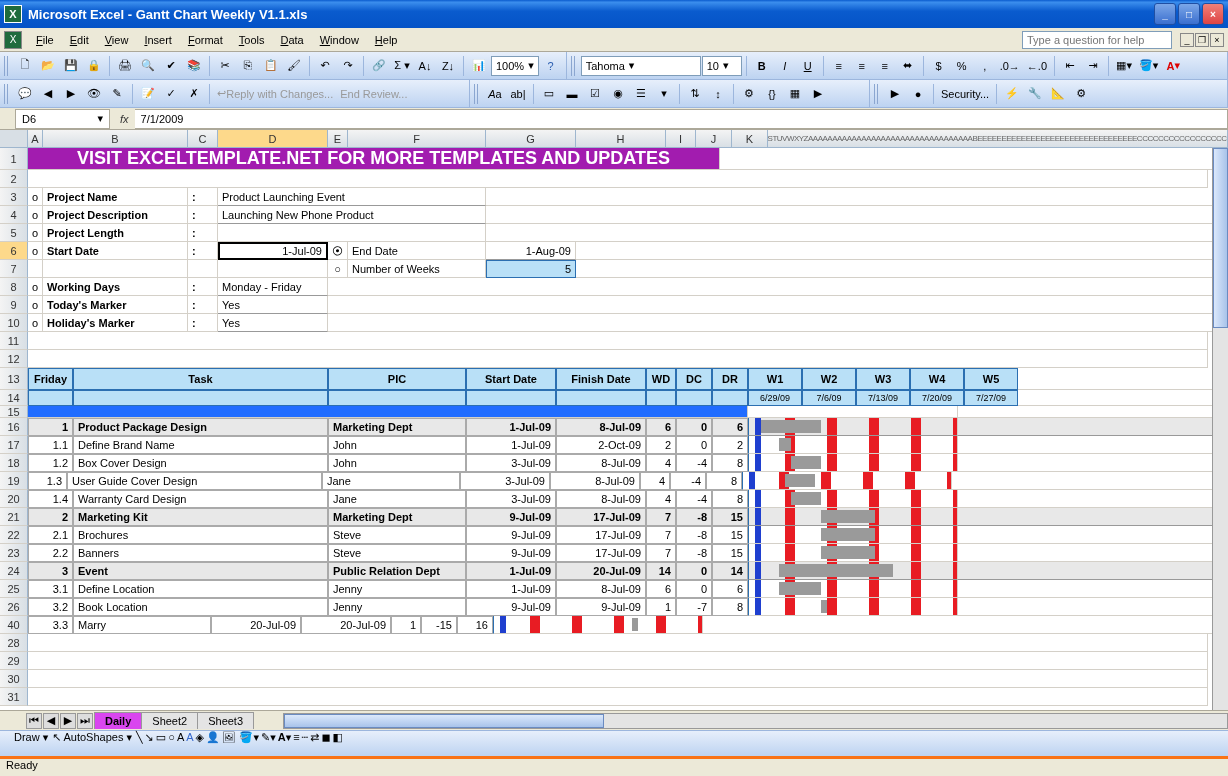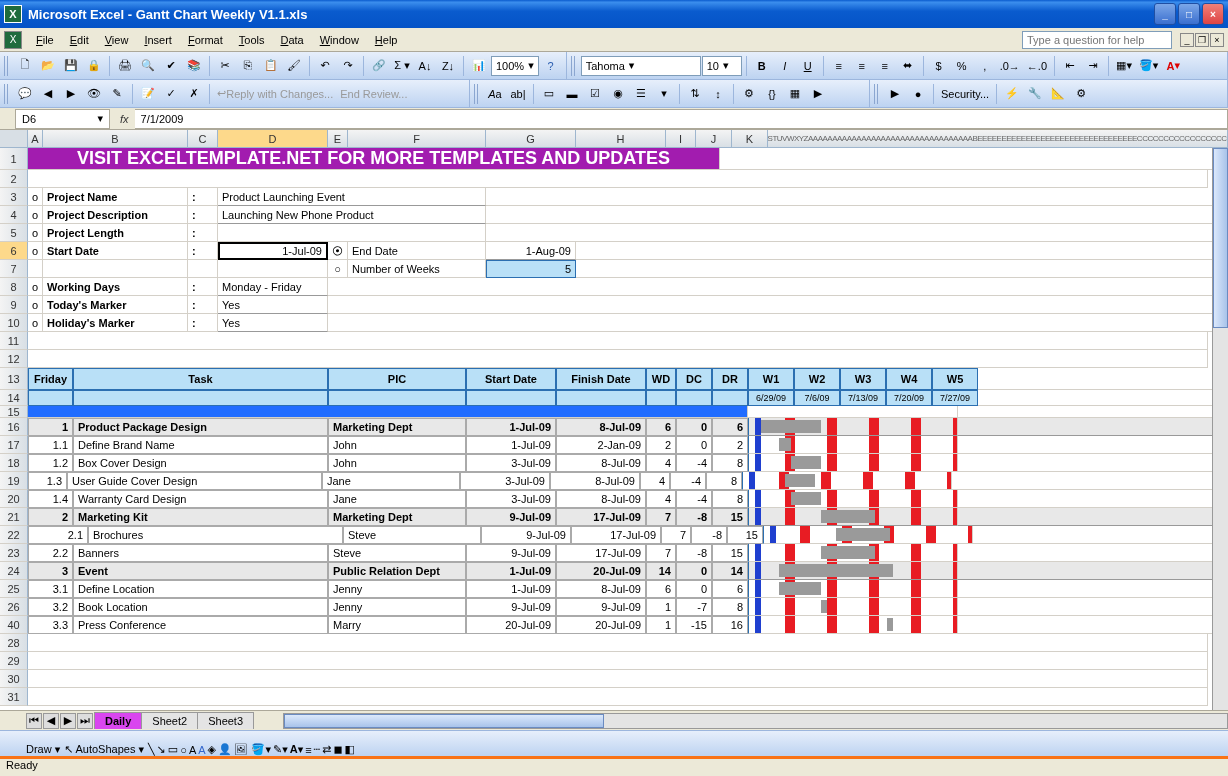--- a/index.html
+++ b/index.html
@@ -52,7 +52,7 @@
 .banner { background:#a21caf; color:#fff; font-weight:bold; justify-content:center; font-size:18px;}
 
 .cA{width:15px} .cB{width:145px} .cC{width:30px} .cD{width:110px} .cE{width:20px} .cF{width:138px} .cG{width:90px} .cH{width:90px} .cI{width:30px} .cJ{width:36px} .cK{width:36px}
-.cW{width:46px}
+.cW{width:54px}
 
 .borderbox { border:2px solid #000 !important; background:#fff;}
 .ralign{ justify-content:flex-end;}

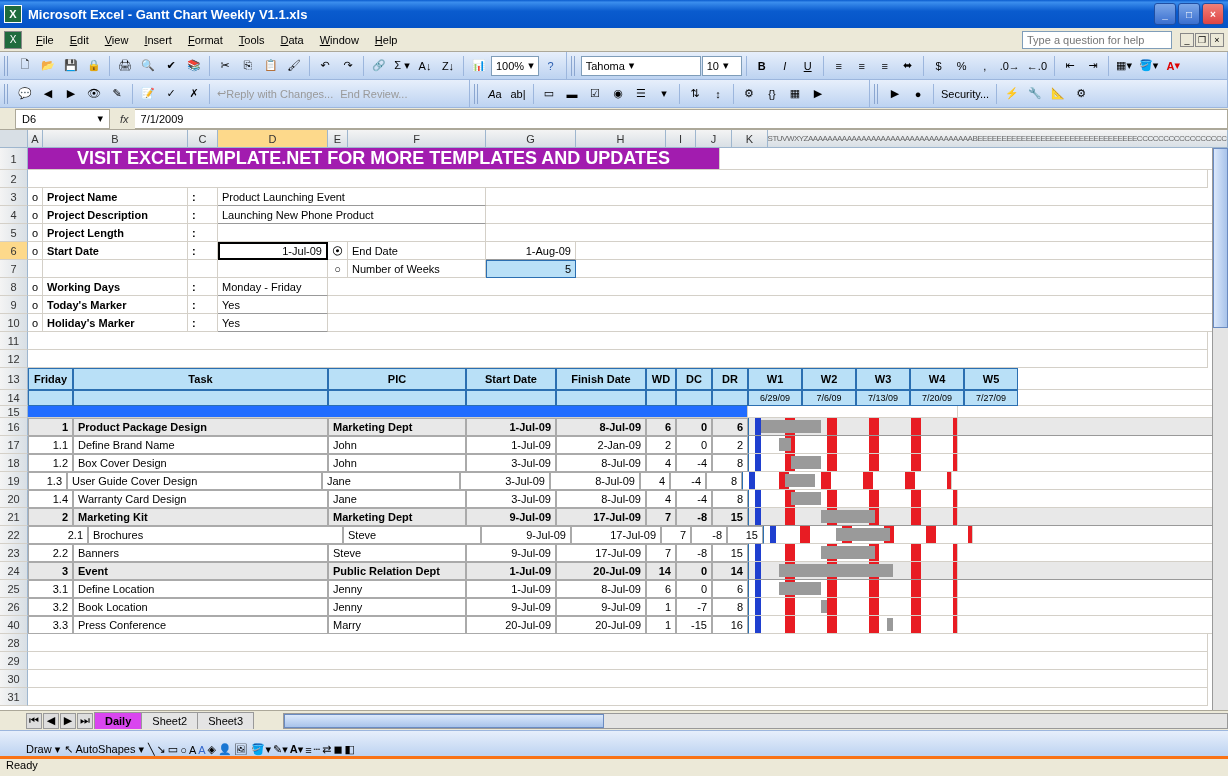--- a/index.html
+++ b/index.html
@@ -424,7 +424,7 @@
         <div class="cell datacell" style="width:255px">Define Brand Name</div>
         <div class="cell datacell cF">John</div>
         <div class="cell datacell ralign cG">1-Jul-09</div>
-        <div class="cell datacell ralign cH">2-Jan-09</div>
+        <div class="cell datacell ralign cH">2-Oct-09</div>
         <div class="cell datacell ralign cI">2</div>
         <div class="cell datacell ralign cJ">0</div>
         <div class="cell datacell ralign cK">2</div>

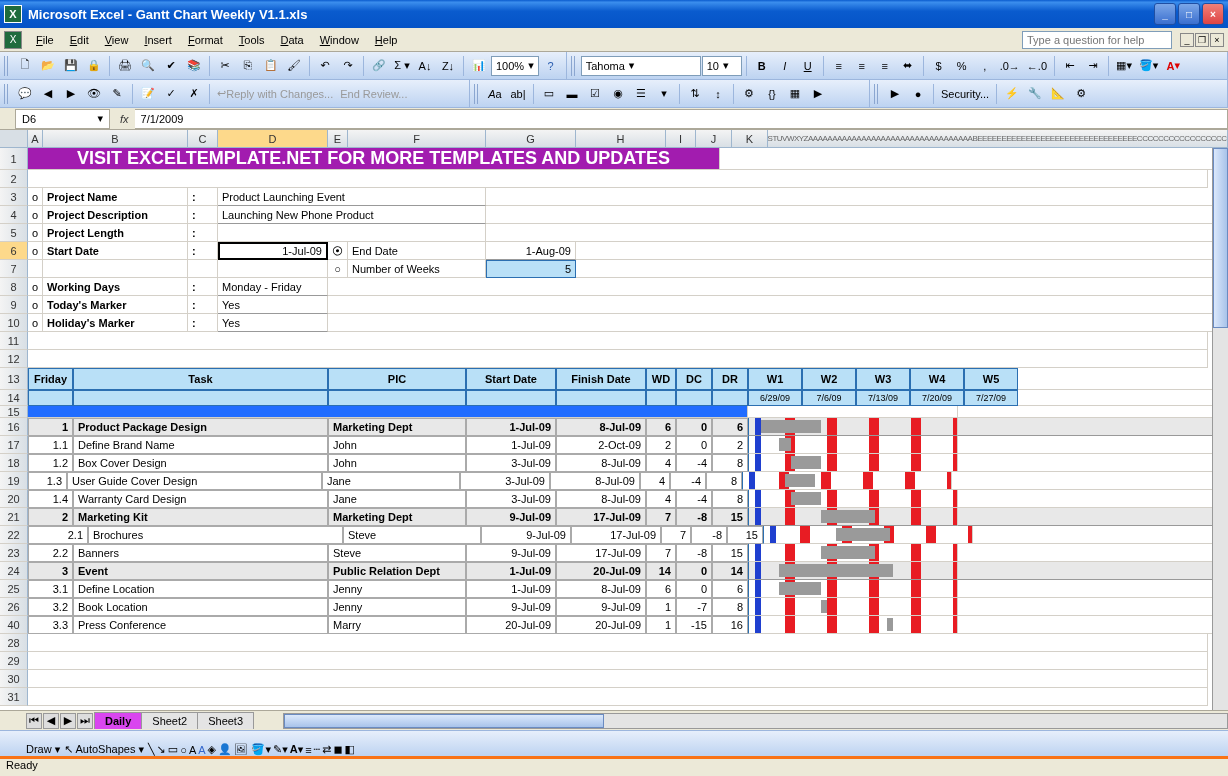--- a/index.html
+++ b/index.html
@@ -525,7 +525,7 @@
       </div>
       <div class="gridrow">
         <div class="rowhead">22</div>
-        <div class="cell datacell ralign" style="width:60px">2.1</div>
+        <div class="cell datacell ralign" style="width:45px">2.1</div>
         <div class="cell datacell" style="width:255px">Brochures</div>
         <div class="cell datacell cF">Steve</div>
         <div class="cell datacell ralign cG">9-Jul-09</div>

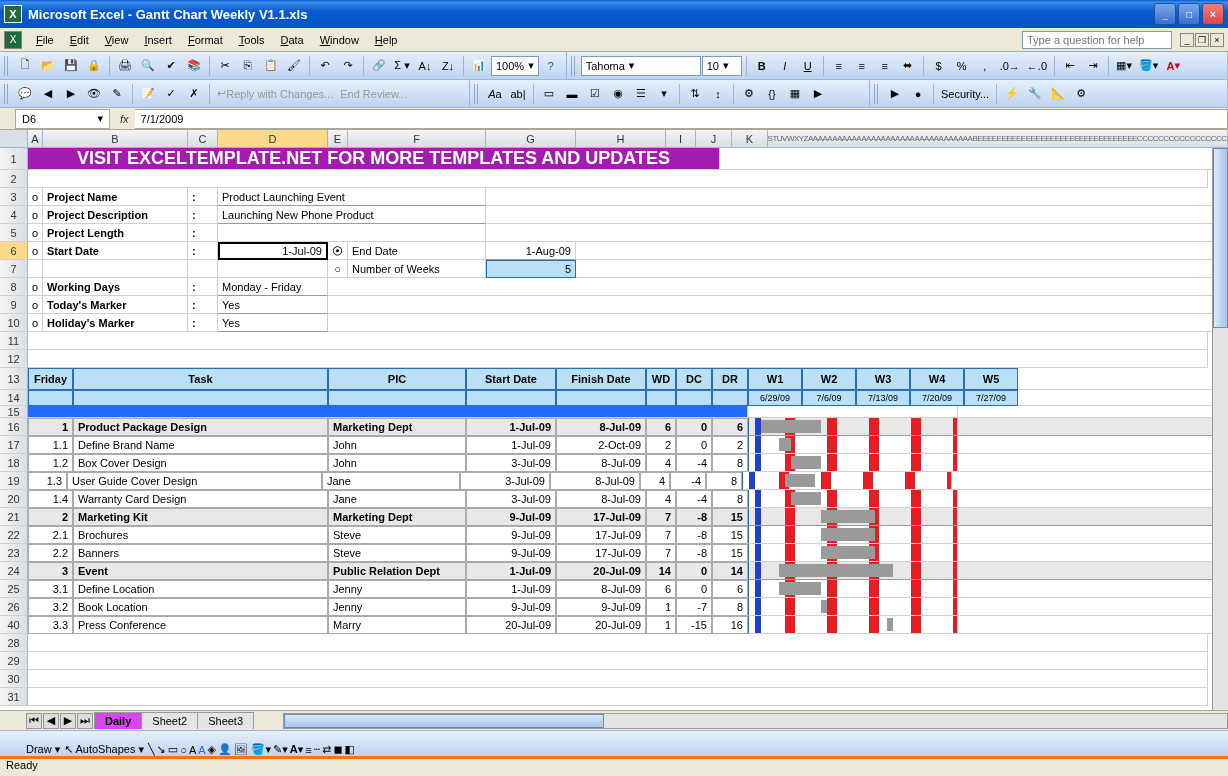--- a/index.html
+++ b/index.html
@@ -631,7 +631,6 @@
       <div class="gridrow">
         <div class="rowhead">40</div>
         <div class="cell datacell ralign" style="width:45px">3.3</div>
-        <div class="cell datacell" style="width:255px">Press Conference</div>
         <div class="cell datacell cF">Marry</div>
         <div class="cell datacell ralign cG">20-Jul-09</div>
         <div class="cell datacell ralign cH">20-Jul-09</div>

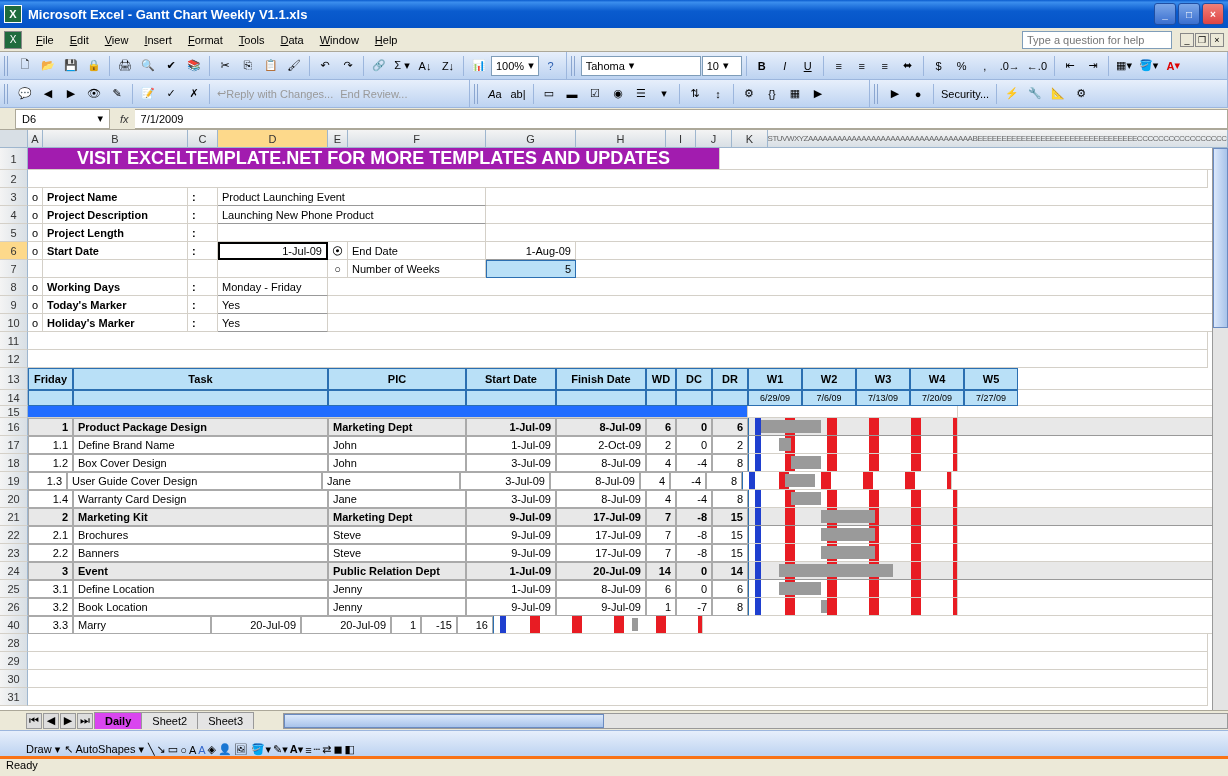--- a/index.html
+++ b/index.html
@@ -81,7 +81,7 @@
 .scroll-h .thumb{ position:absolute; left:0; width:320px; height:100%; background:linear-gradient(to bottom,#dbe8fb,#a8c3ea); border:1px solid #6a8bc1;}
 
 
-.drawbar { background:linear-gradient(to bottom,#e7effb,#bdd3f1); height:26px; display:flex; align-items:flex-end; padding:0 24px; gap:2px; border-top:1px solid #9cb6dd;}
+.drawbar { background:linear-gradient(to bottom,#e7effb,#bdd3f1); height:26px; display:flex; align-items:flex-start; padding:0 12px; gap:2px; border-top:1px solid #9cb6dd;}
 .statusbar { background:#ece9d8; height:24px; padding:0 6px; display:flex; align-items:flex-start; border-top:3px solid #f97316;}
 
 .scroll-v { position:absolute; right:0; top:18px; bottom:0; width:16px; background:#e4e4e4; border-left:1px solid #999;}

